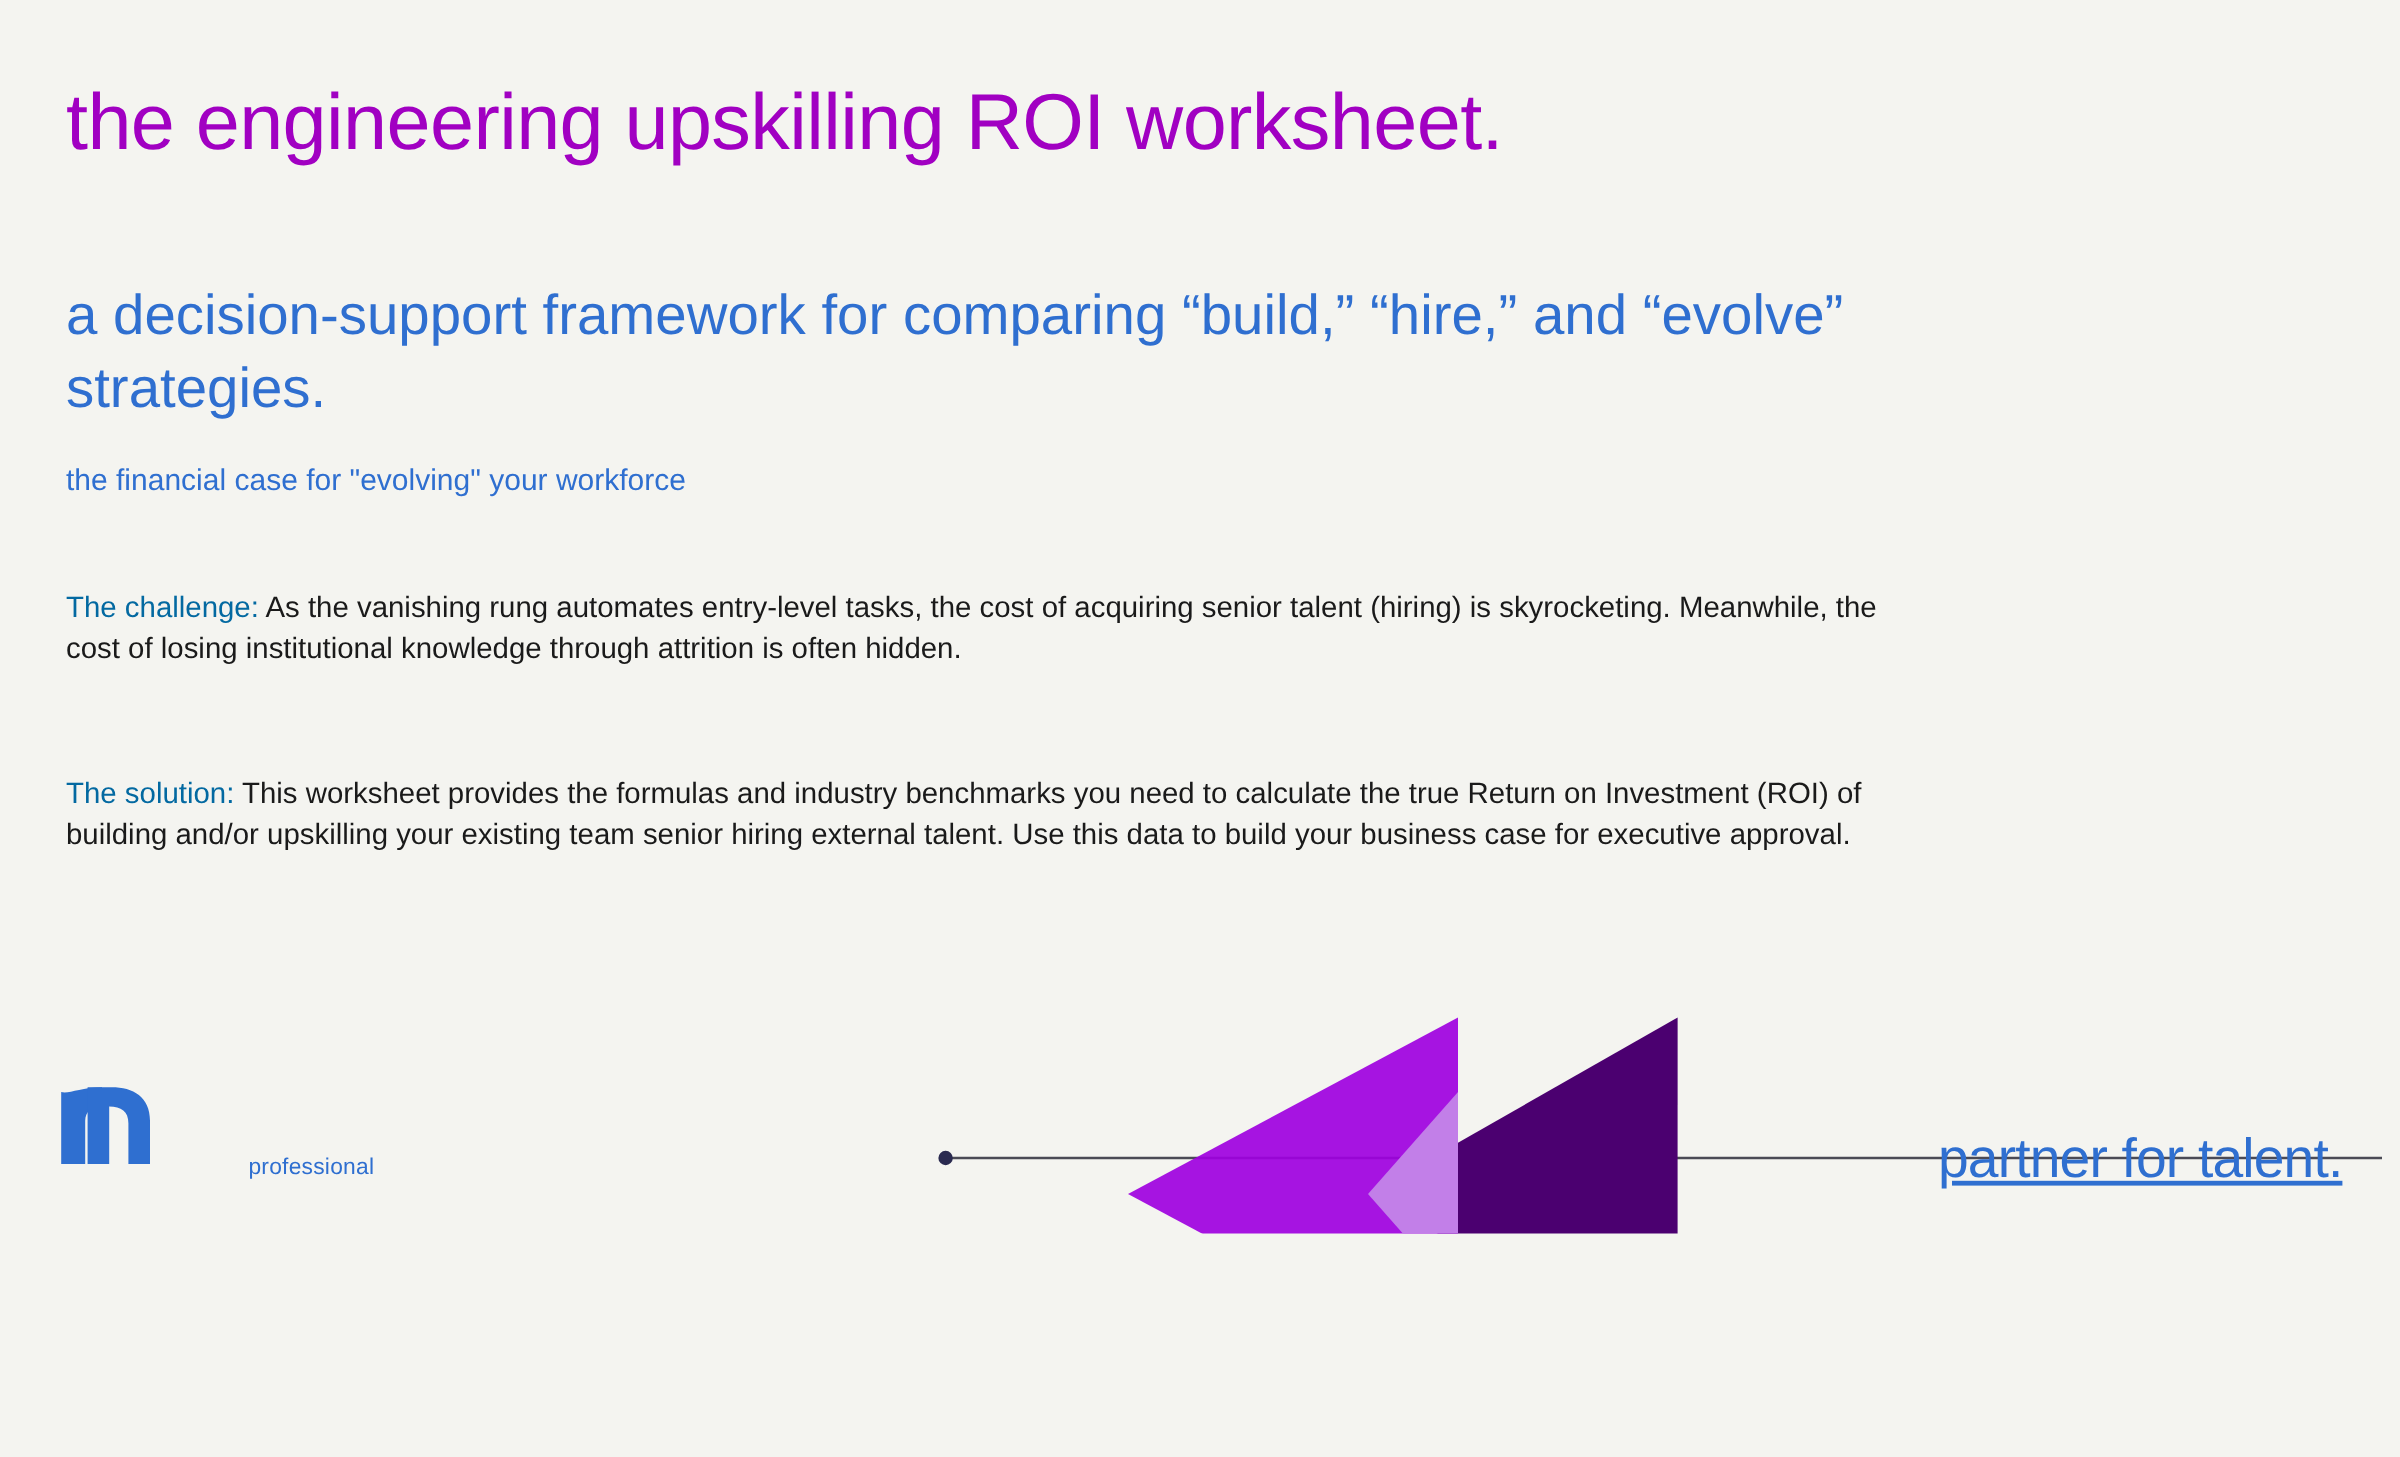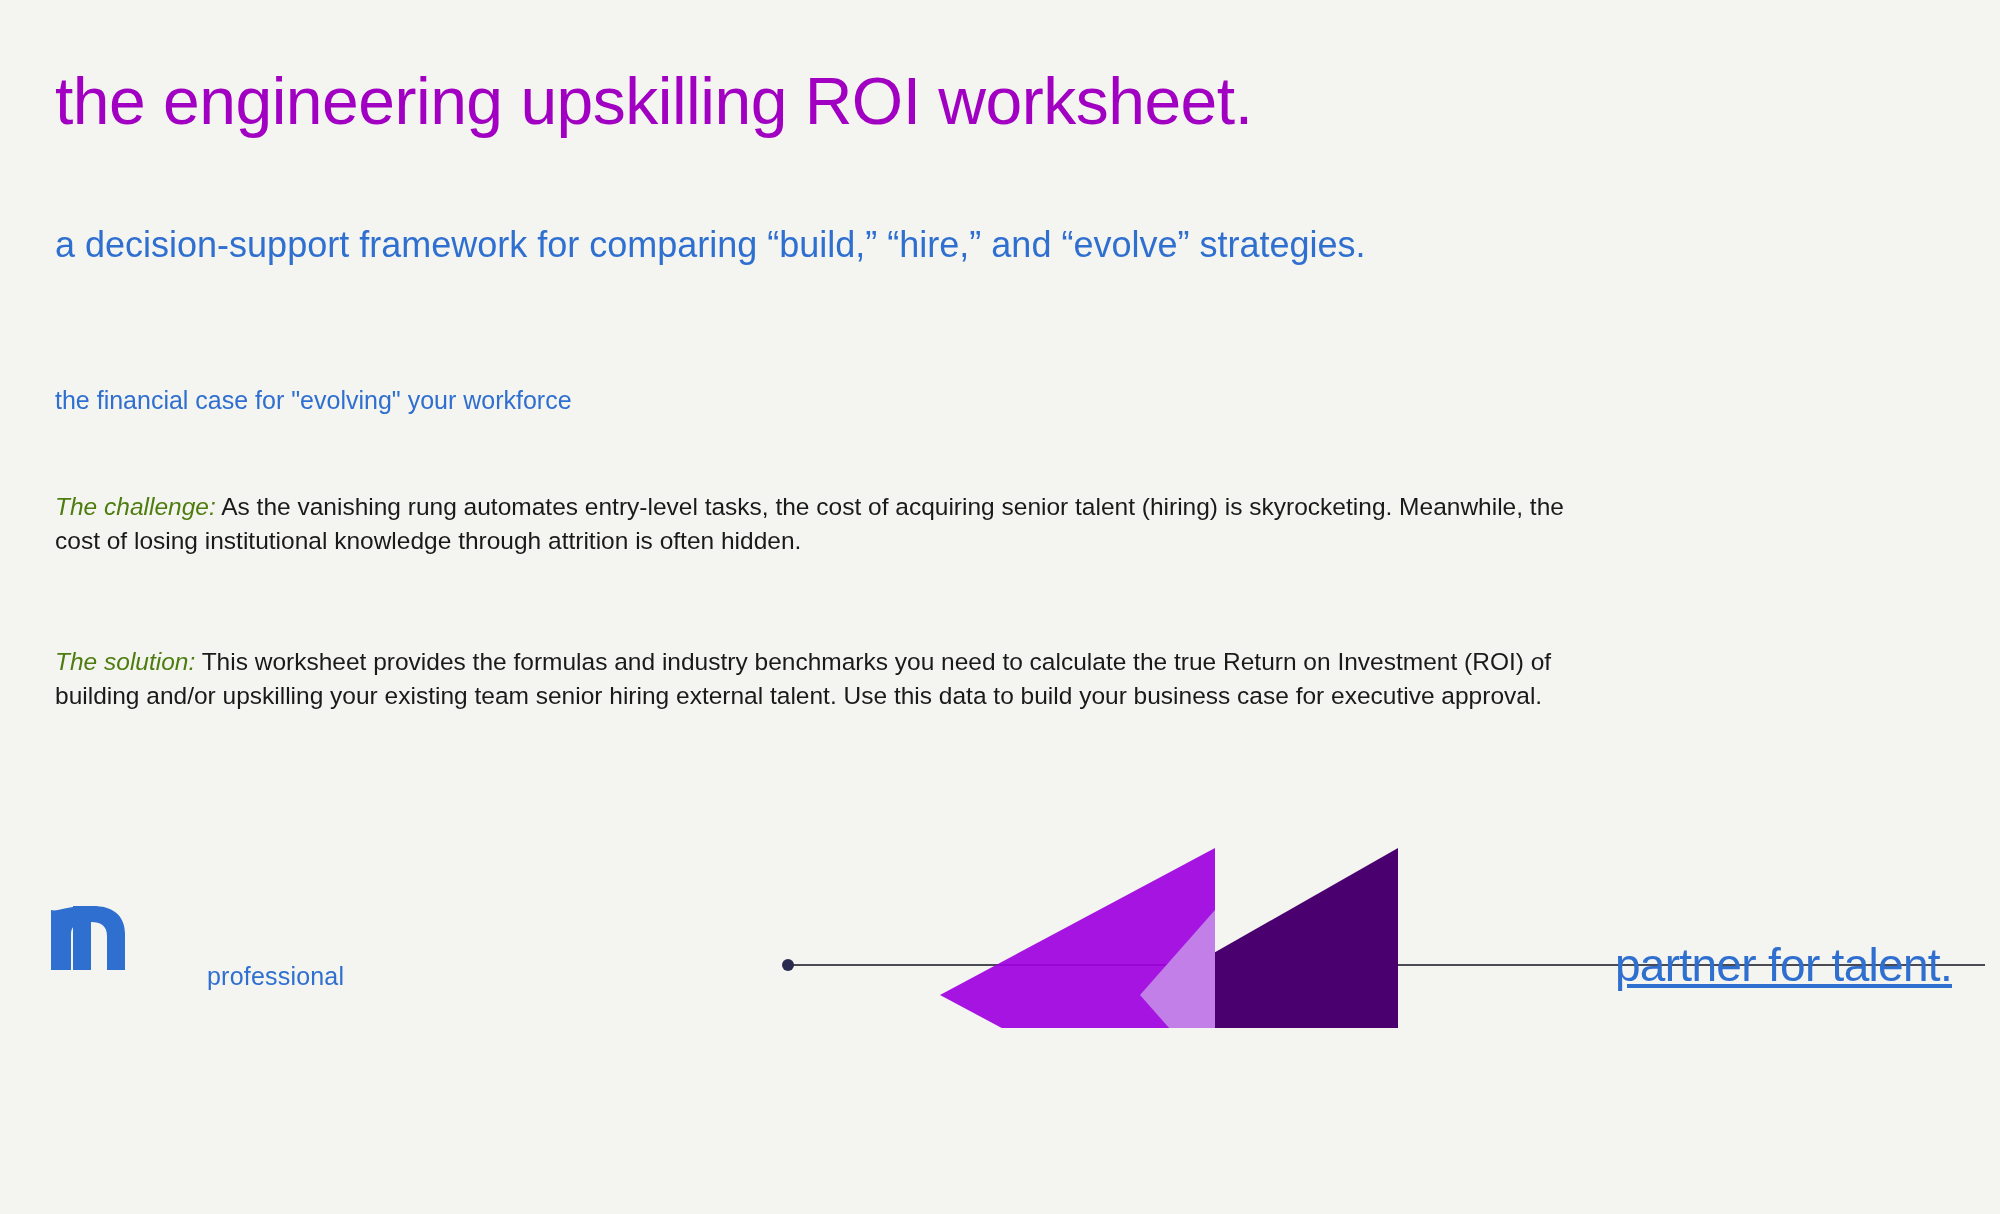--- a/index.html
+++ b/index.html
@@ -42,7 +42,7 @@
     left: 55px;
     top: 192px;
     width: 1520px;
-    font-size: 36px;
+    font-size: 47px;
     line-height: 1.30;
     color: #2f6fd0;
     font-weight: 400;

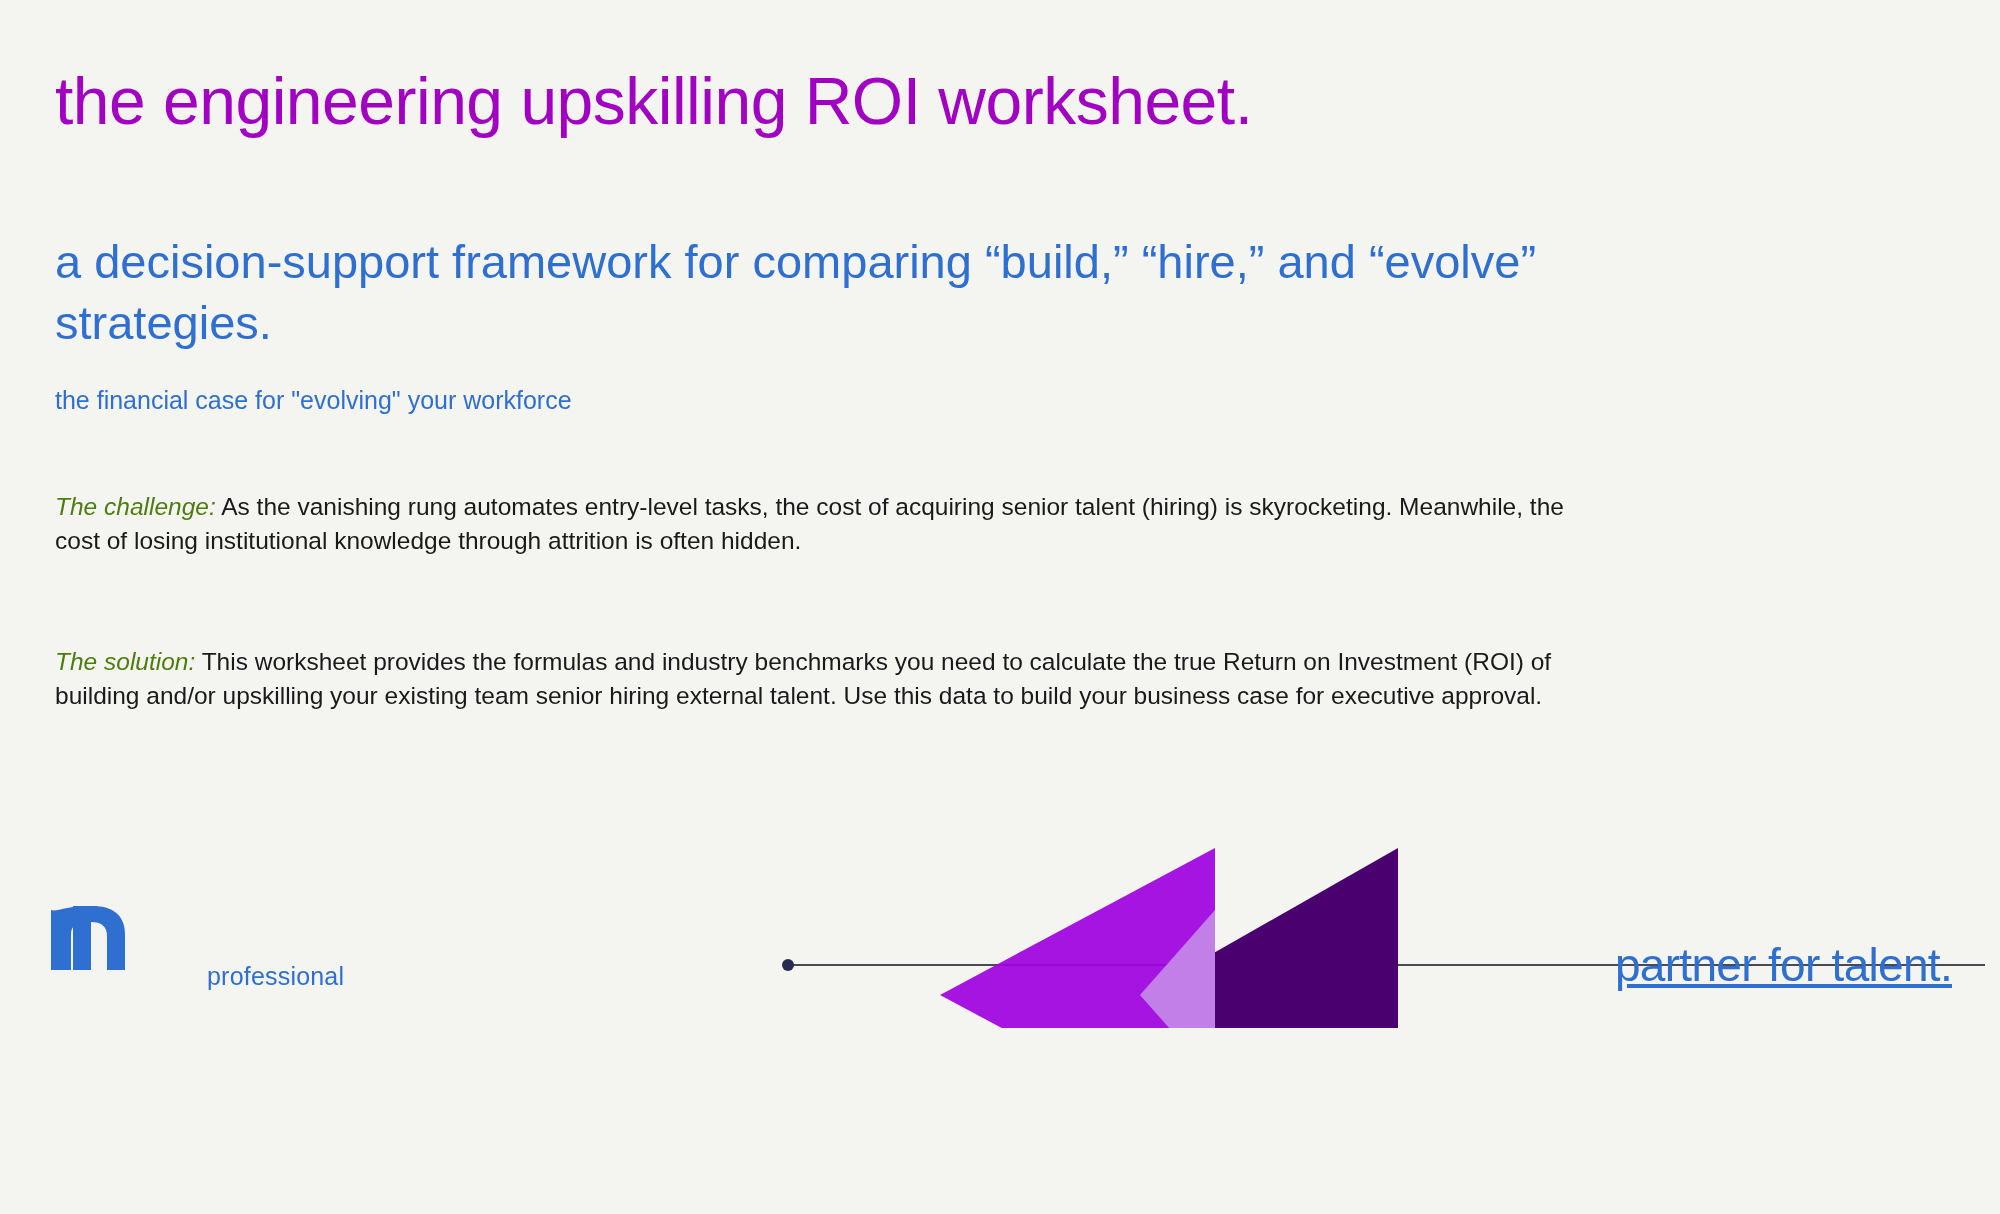--- a/index.html
+++ b/index.html
@@ -72,8 +72,7 @@
   .para.p2 { top: 620px; }
 
   .lead {
-    color: #4d7c0f;
-    font-style: italic;
+    color: #0369a1;
   }
 
   

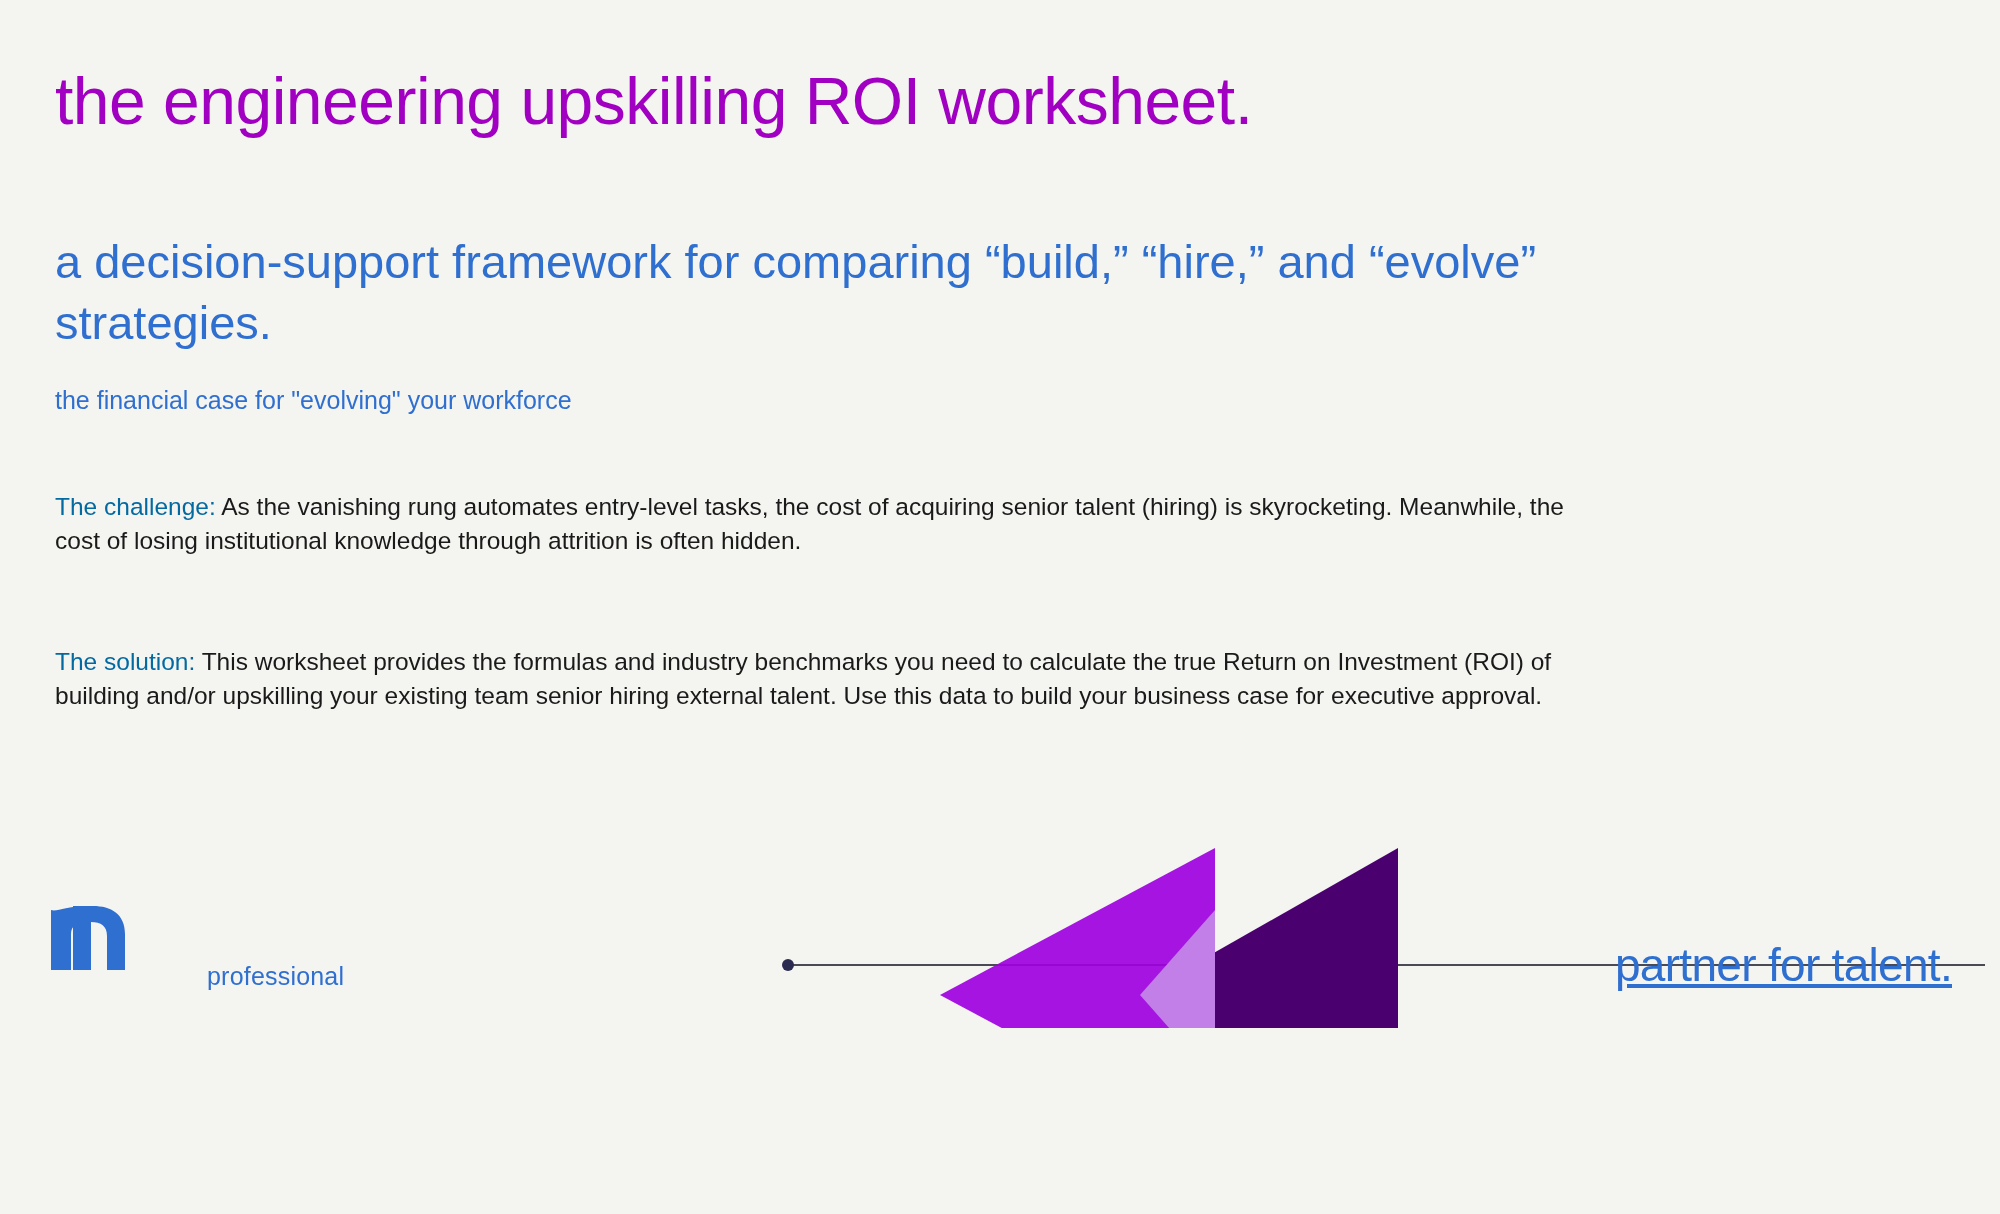--- a/index.html
+++ b/index.html
@@ -104,7 +104,7 @@
     position: absolute;
     left: 162px;
     top: 62px;
-    font-size: 25px;
+    font-size: 19px;
     color: #2f6fd0;
     letter-spacing: 0.2px;
   }

